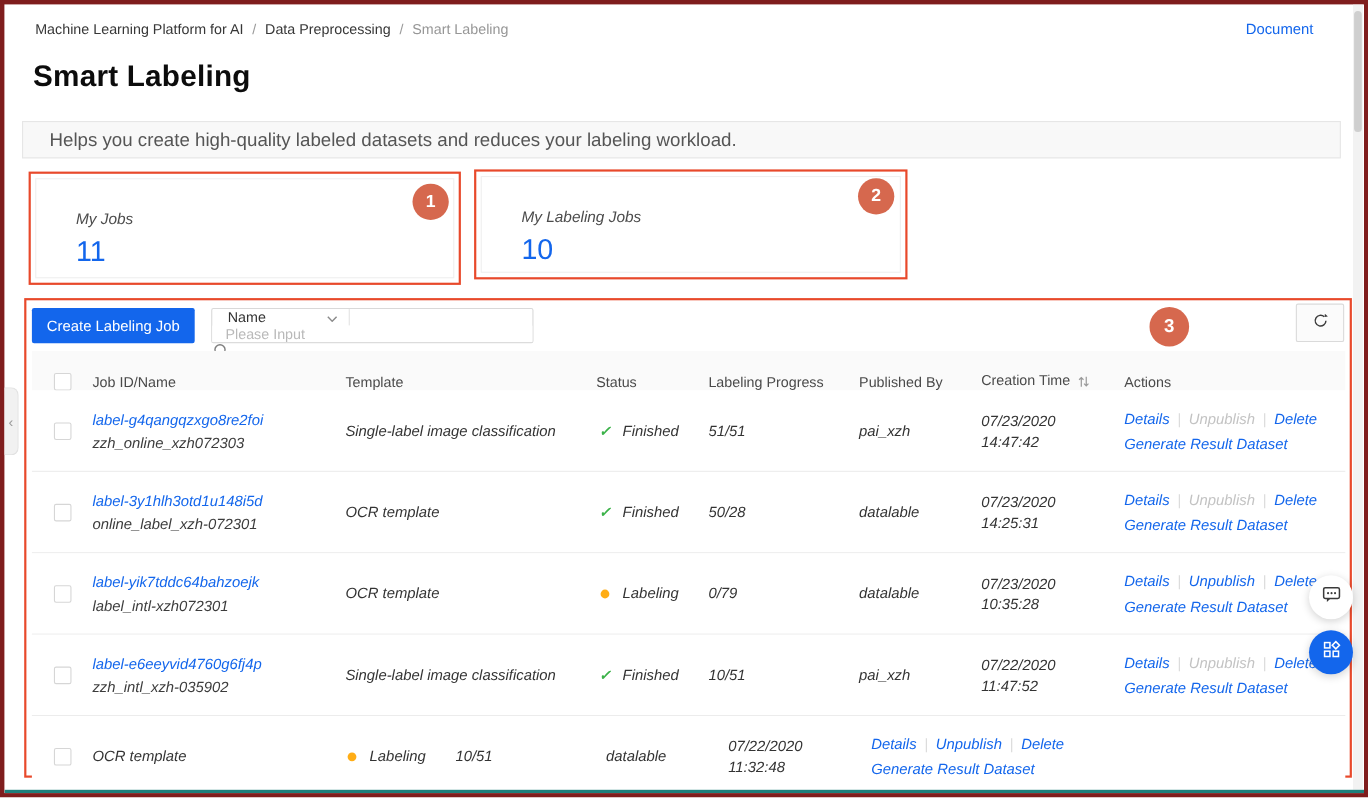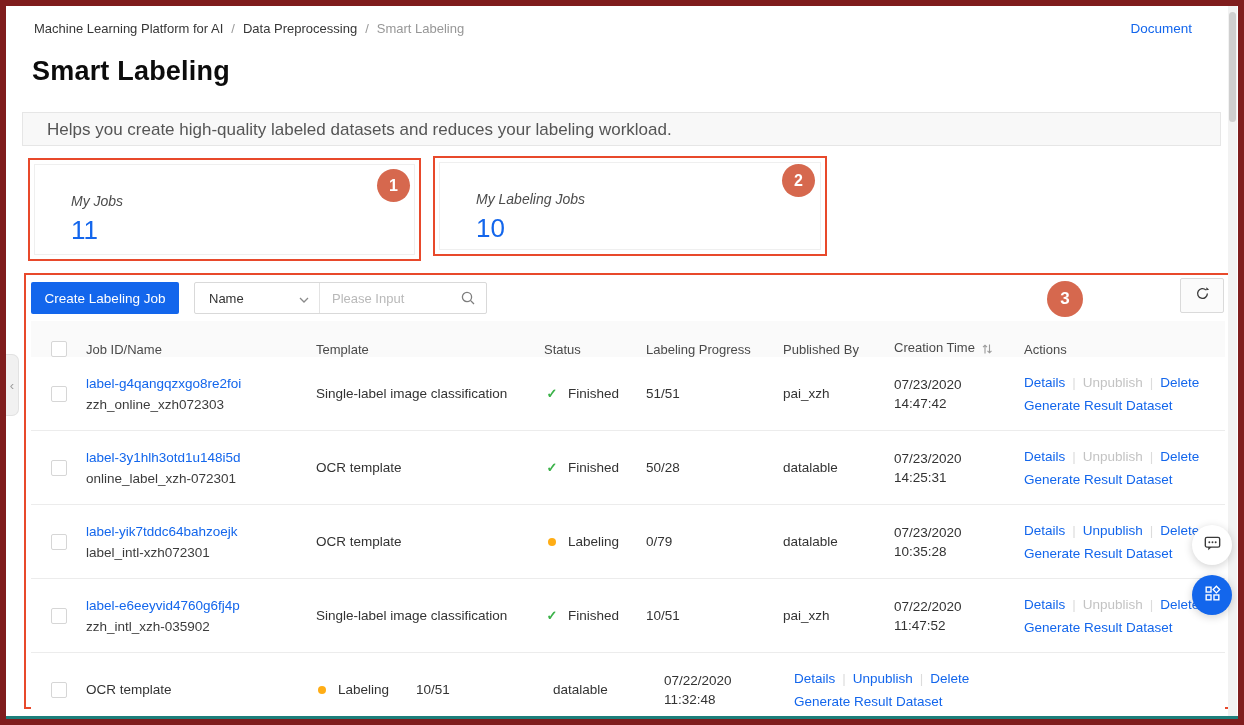--- a/index.html
+++ b/index.html
@@ -5,7 +5,7 @@
   html,body{margin:0;padding:0;background:#fff;}
   .screen{
     position:relative;width:1244px;height:725px;box-sizing:border-box;
-    background:#fff;border:6px solid #7f1d1d;overflow:hidden;
+    background:#fff;border:4px solid #7f1d1d;overflow:hidden;
     font-family:"Liberation Sans", sans-serif;color:#333;
   }
   

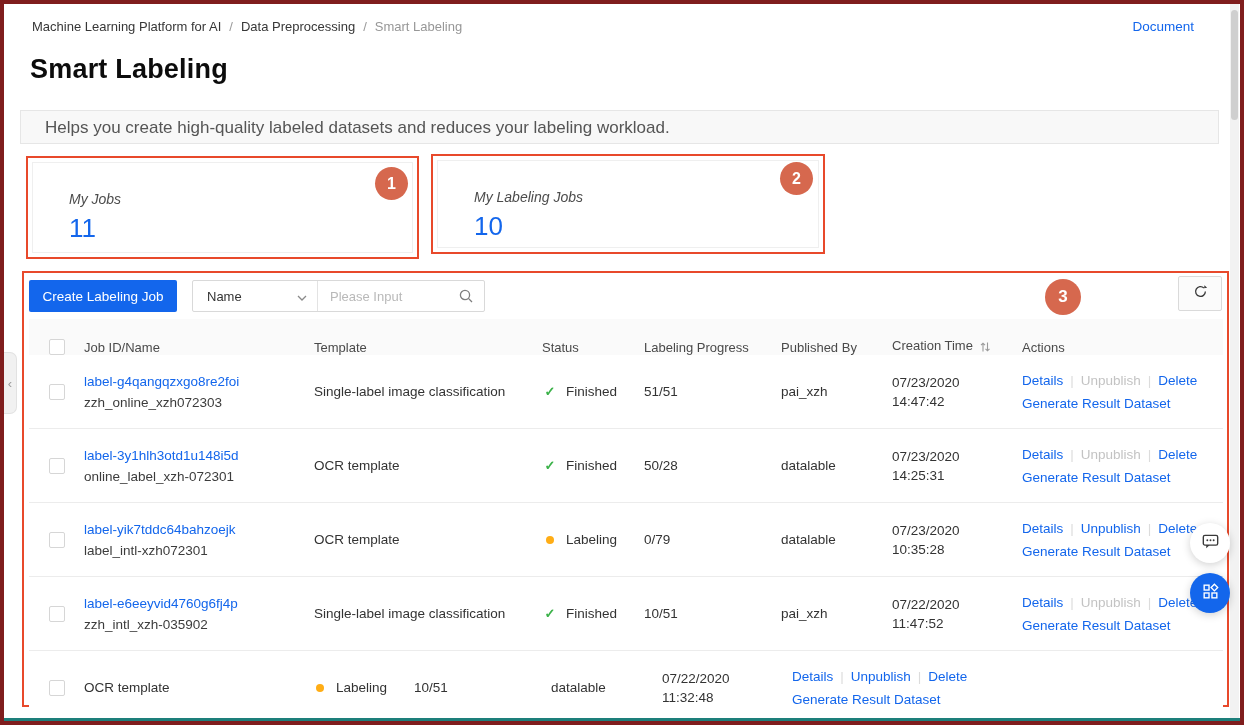--- a/index.html
+++ b/index.html
@@ -35,7 +35,7 @@
   .create-btn{position:absolute;left:25px;top:276px;width:148px;height:32px;background:#1366EC;color:#fff;
     font-size:13.5px;border:none;border-radius:2px;cursor:pointer;font-family:inherit;}
   .search-group{position:absolute;left:188px;top:276px;width:293px;height:32px;border:1px solid #D9D9D9;
-    border-radius:2px;display:flex;align-items:stretch;background:#fff;box-sizing:border-box;}
+    border-radius:2px;display:flex;align-items:stretch;background:#fff;box-sizing:border-box;flex-direction:column;}
   .filter-select{width:100px;display:flex;align-items:center;justify-content:space-between;
     padding:0 10px 0 14px;border-right:1px solid #E3E3E3;font-size:13px;color:#333;cursor:pointer;}
   .search-input{flex:1;border:none;outline:none;font-size:13px;padding:0 6px 0 12px;color:#333;font-family:inherit;min-width:0;}

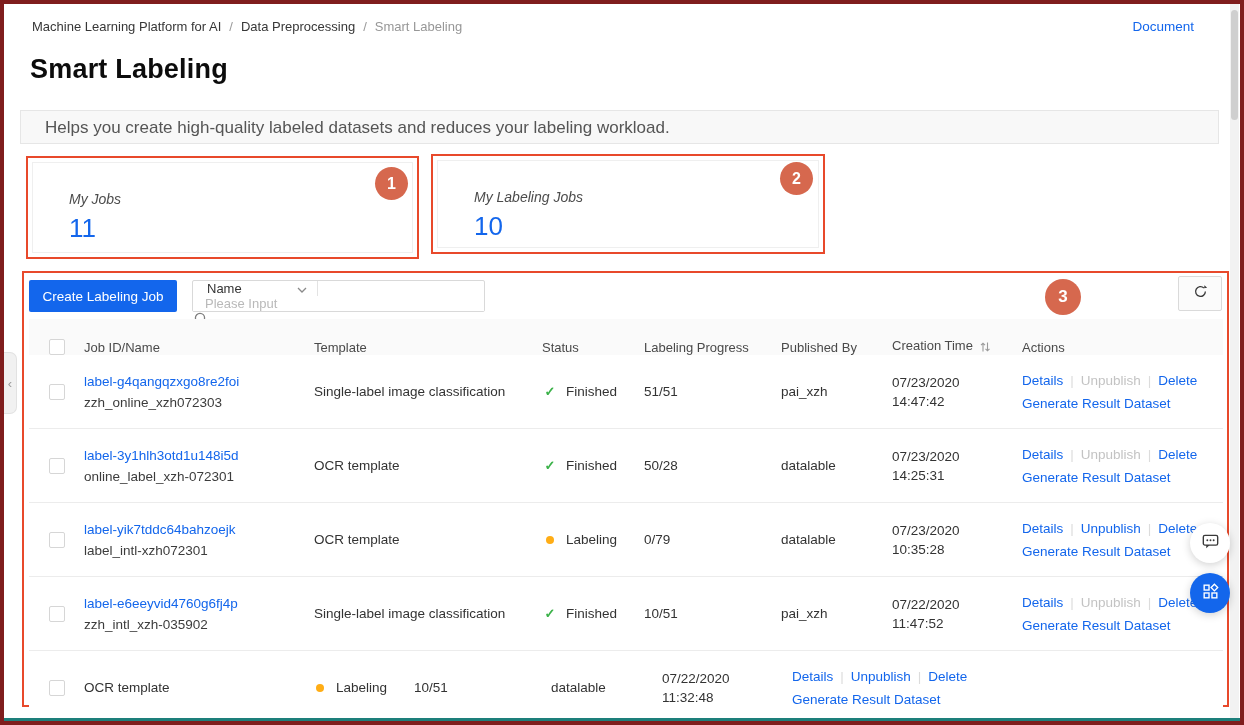--- a/index.html
+++ b/index.html
@@ -46,7 +46,7 @@
   
   .thead{position:absolute;left:25px;top:315px;width:1194px;height:36px;background:#FAFAFA;
     display:flex;align-items:flex-end;font-size:13px;color:#4a4a4a;}
-  .tbody{position:absolute;left:25px;top:351px;width:1194px;}
+  .tbody{position:absolute;left:25px;top:351px;width:1194px;font-style:italic;}
   .trow{display:flex;align-items:center;height:73px;border-bottom:1px solid #ECECEC;font-size:13.5px;color:#333;background:#fff;}
   .col{box-sizing:border-box;padding-right:10px;}
   .c-check{width:55px;display:flex;justify-content:center;padding-right:0;}

